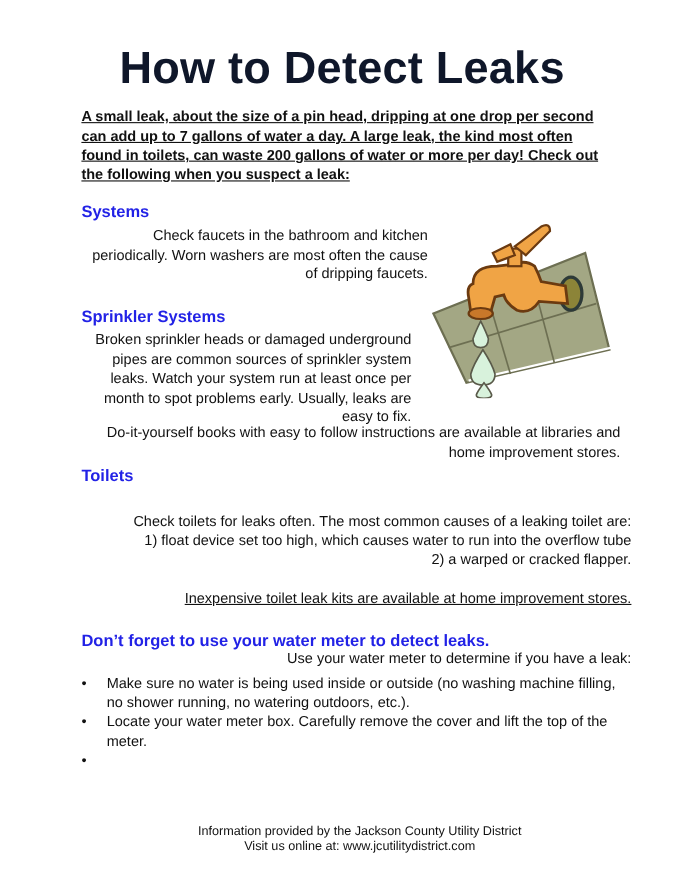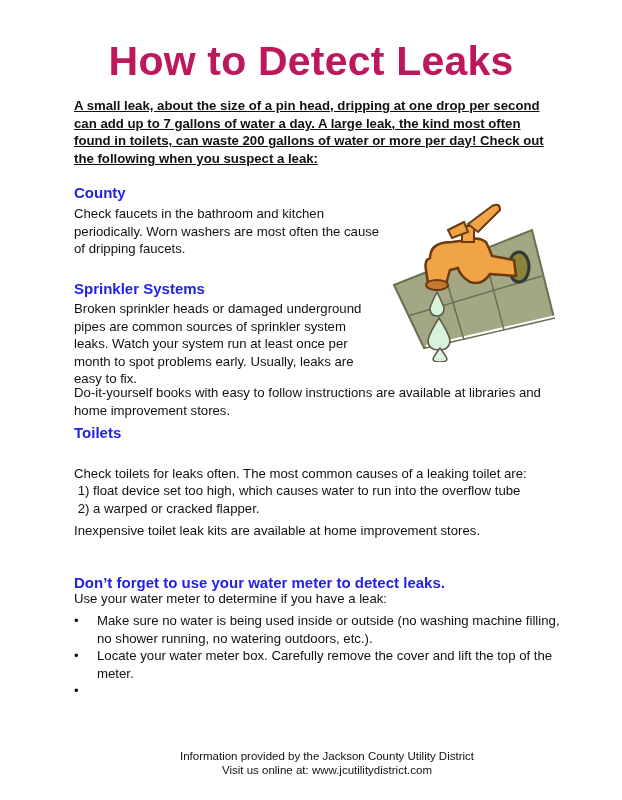--- a/index.html
+++ b/index.html
@@ -6,7 +6,7 @@
     body { width: 622px; height: 800px; position: relative; overflow: hidden;
            font-family: "Liberation Sans", sans-serif; color: #111111; }
     .title { position: absolute; left: 0; width: 622px; top: 38px; text-align: center;
-             font-size: 41px; font-weight: bold; color: #be185d; margin: 0; letter-spacing: 0.2px; }
+             font-size: 41px; font-weight: bold; color: #0f172a; margin: 0; letter-spacing: 0.2px; }
     .intro { position: absolute; left: 74px; top: 97px; width: 480px; font-size: 13.2px;
              font-weight: bold; line-height: 17.6px; margin: 0; text-decoration: underline; }
     .h2 { position: absolute; left: 74px; font-size: 15px; font-weight: bold; color: #2222e6; margin: 0; }

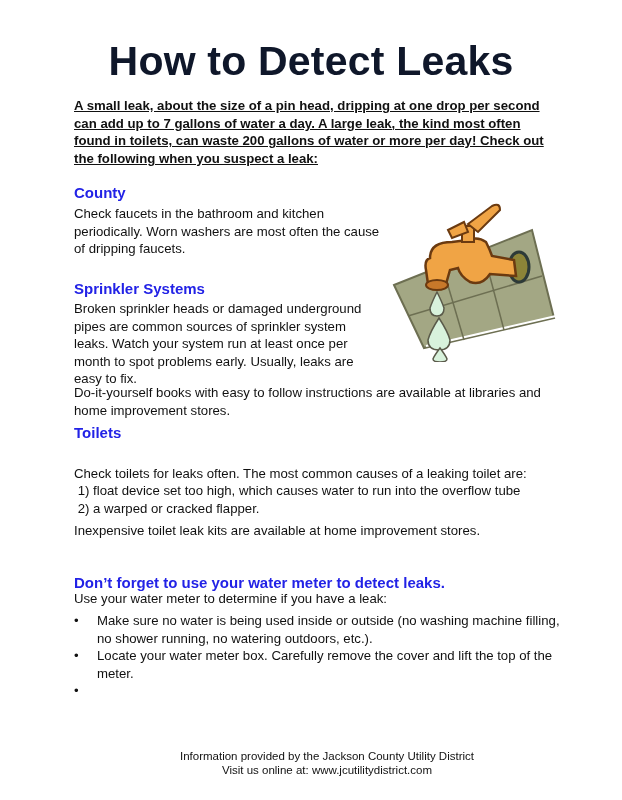--- a/index.html
+++ b/index.html
@@ -26,7 +26,7 @@
 
 <p class="intro">A small leak, about the size of a pin head, dripping at one drop per second can add up to 7 gallons of water a day. A large leak, the kind most often found in toilets, can waste 200 gallons of water or more per day!  Check out the following when you suspect a leak:</p>
 
-<h2 class="h2" style="top:184px;">County</h2>
+<h2 class="h2" style="top:184px;">Systems</h2>
 <p class="p" style="top:205px; width:315px;">Check faucets in the bathroom and kitchen periodically. Worn washers are most often the cause of dripping faucets.</p>
 
 <h2 class="h2" style="top:280px;">Sprinkler Systems</h2>

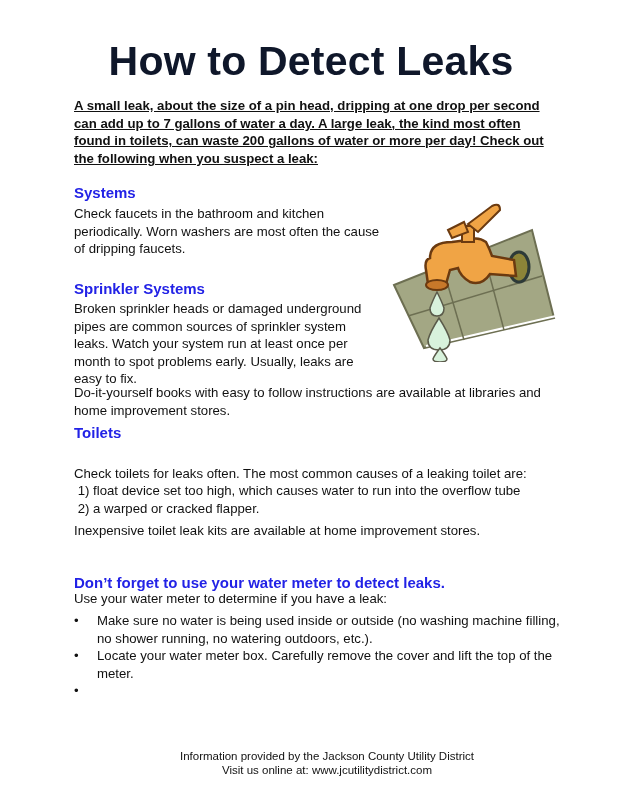--- a/index.html
+++ b/index.html
@@ -10,7 +10,7 @@
     .intro { position: absolute; left: 74px; top: 97px; width: 480px; font-size: 13.2px;
              font-weight: bold; line-height: 17.6px; margin: 0; text-decoration: underline; }
     .h2 { position: absolute; left: 74px; font-size: 15px; font-weight: bold; color: #2222e6; margin: 0; }
-    .p { position: absolute; left: 74px; font-size: 13.2px; line-height: 17.5px; margin: 0; }
+    .p { position: absolute; left: 74px; font-size: 13.2px; line-height: 17.5px; margin: 0; text-align: right; }
     .list { position: absolute; left: 74px; top: 612px; width: 490px; margin: 0; padding: 0; list-style: none;
             font-size: 13.2px; line-height: 17.6px; }
     .list li { position: relative; padding-left: 23px; }

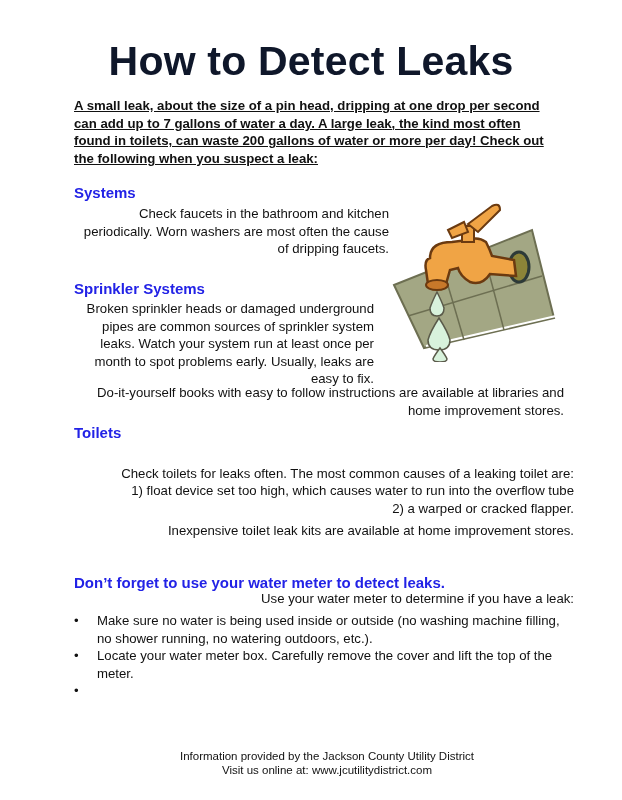--- a/index.html
+++ b/index.html
@@ -38,7 +38,7 @@
 <p class="p" style="top:465px; width:500px;">Check toilets for leaks often. The most common causes of a leaking toilet are:</p>
 <p class="p" style="top:482px; width:500px; white-space:pre;"> 1) float device set too high, which causes water to run into the overflow tube</p>
 <p class="p" style="top:500px; width:500px; white-space:pre;"> 2) a warped or cracked flapper.</p>
-<p class="p" style="top:522px; width:500px;">Inexpensive toilet leak kits are available at home improvement stores.</p>
+<p class="p" style="top:535px; width:500px;text-decoration:underline;">Inexpensive toilet leak kits are available at home improvement stores.</p>
 
 <h2 class="h2" style="top:574px;">Don’t forget to use your water meter to detect leaks.</h2>
 <p class="p" style="top:590px; width:500px;">Use your water meter to determine if you have a leak:</p>

